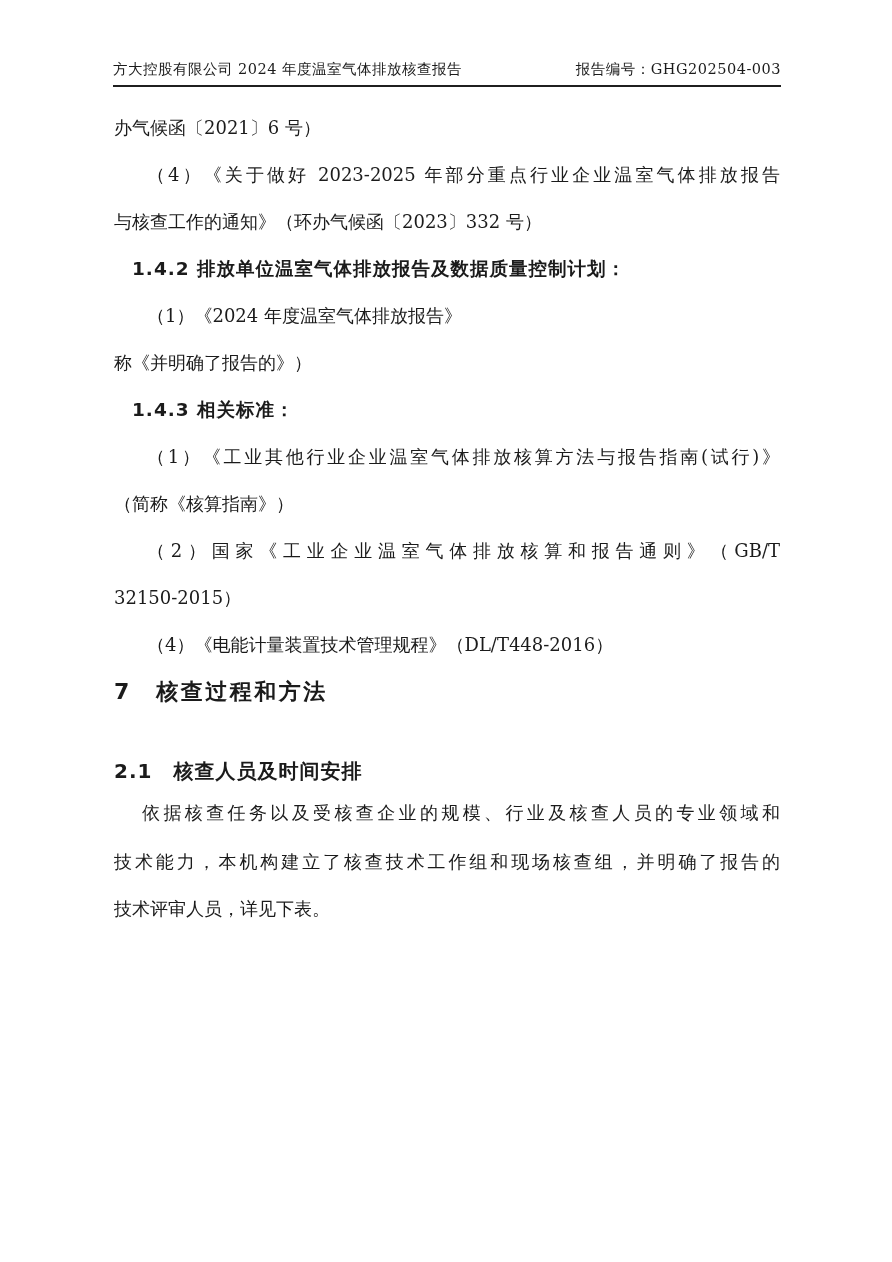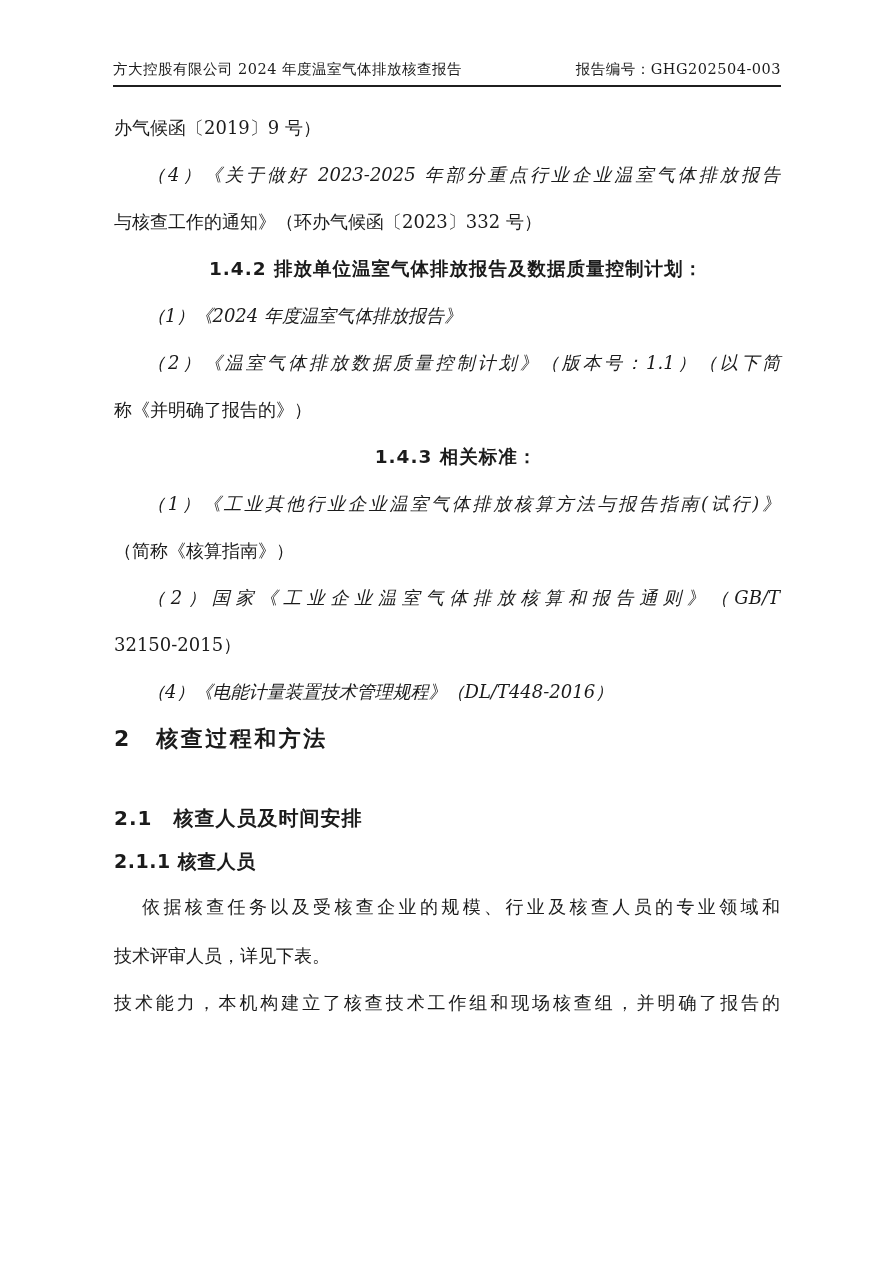--- a/index.html
+++ b/index.html
@@ -76,7 +76,7 @@
   </div>
 
   <div class="content">
-    <div class="line">办气候函〔2019〕9 号）</div>
+    <div class="line">办气候函〔2021〕6 号）</div>
     <div class="line indent stretch">（4）《关于做好 2023-2025 年部分重点行业企业温室气体排放报告</div>
     <div class="line">与核查工作的通知》（环办气候函〔2023〕332 号）</div>
     <div class="line hsub indent-sm">1.4.2 排放单位温室气体排放报告及数据质量控制计划：</div>

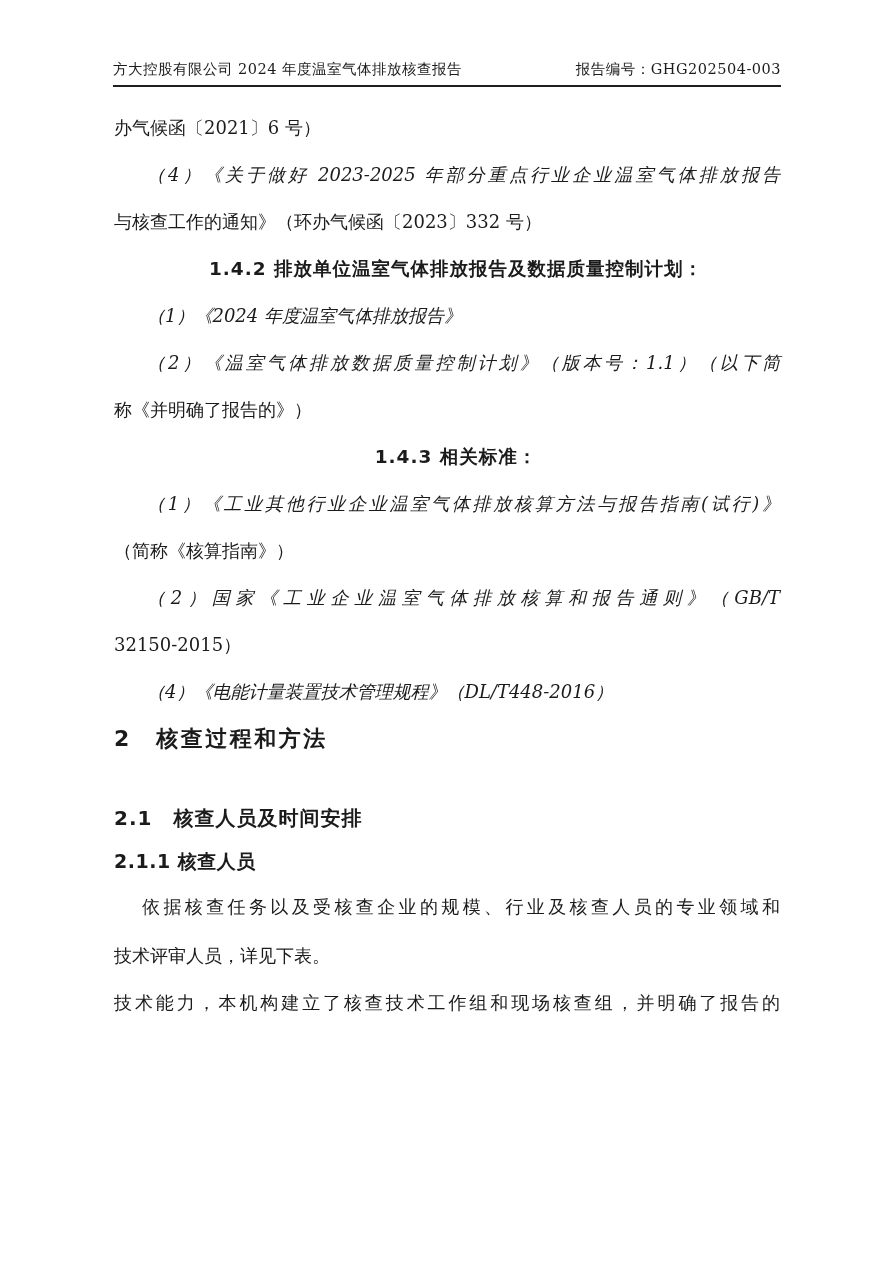--- a/index.html
+++ b/index.html
@@ -44,7 +44,7 @@
     text-align: justify;
     text-align-last: justify;
   }
-  .indent    { padding-left: 33px; font-style: italic; }
+  .indent    { padding-left: 33px; }
   .indent-sm { padding-left: 18px; }
   .indent-p  { padding-left: 28px; font-family: Liberation Mono, monospace; }
   .hsub, .h1, .h2, .h3 {

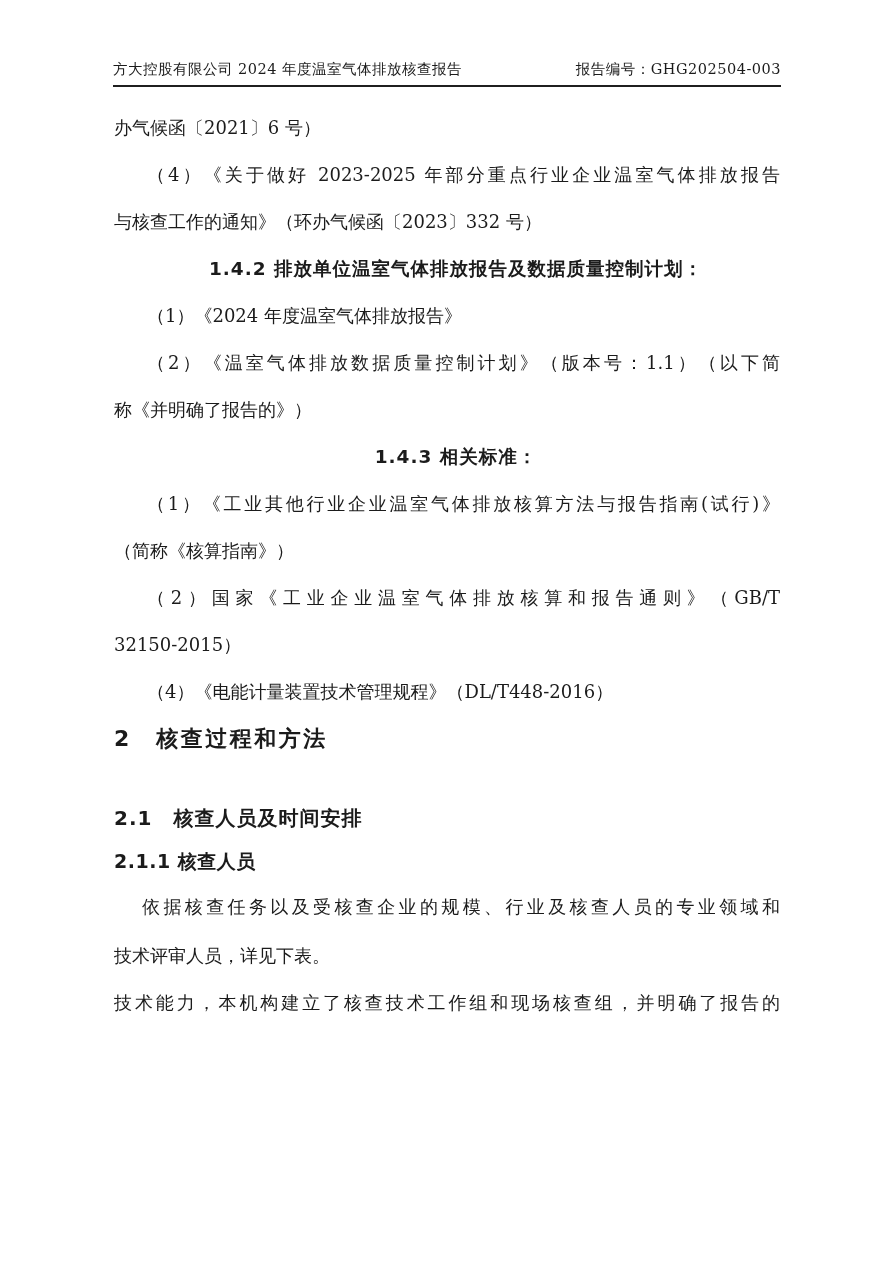--- a/index.html
+++ b/index.html
@@ -51,7 +51,7 @@
     font-family: "DejaVu Sans", "Liberation Sans", sans-serif;
     font-weight: 700;
   }
-  .hsub { font-size: 18.5px; letter-spacing: 1px; text-align: center; }
+  .hsub { font-size: 18.5px; letter-spacing: 1px; }
   .h1   { font-size: 22px;   letter-spacing: 2.5px; }
   .h2   { font-size: 20px;   letter-spacing: 1px; height: 40px; line-height: 40px; margin-top: 36px; }
   .h3   { font-size: 19px;   letter-spacing: 0.5px; }

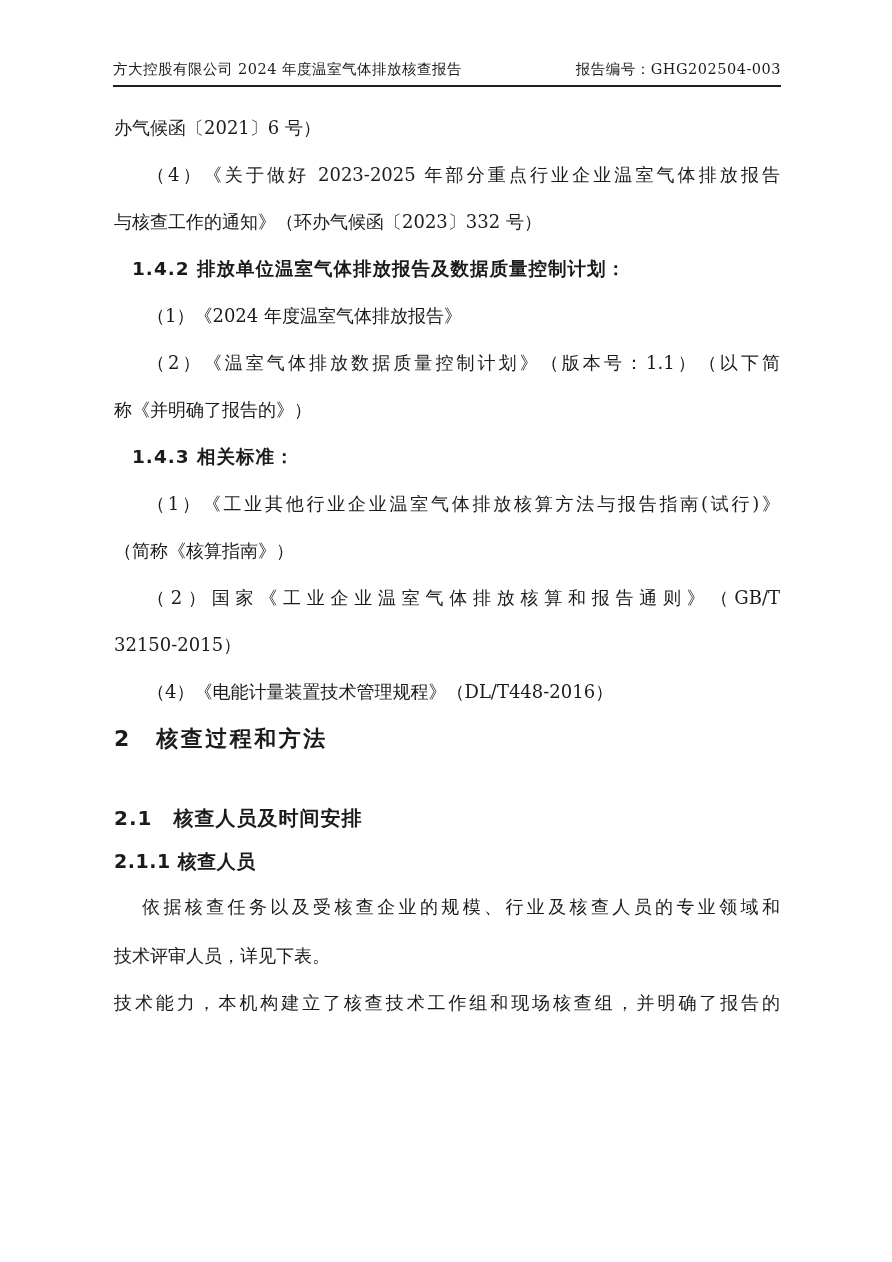--- a/index.html
+++ b/index.html
@@ -81,7 +81,6 @@
     <div class="line">与核查工作的通知》（环办气候函〔2023〕332 号）</div>
     <div class="line hsub indent-sm">1.4.2 排放单位温室气体排放报告及数据质量控制计划：</div>
     <div class="line indent">（1）《2024 年度温室气体排放报告》</div>
-    <div class="line indent stretch">（2）《温室气体排放数据质量控制计划》（版本号：1.1）（以下简</div>
     <div class="line">称《并明确了报告的》）</div>
     <div class="line hsub indent-sm">1.4.3 相关标准：</div>
     <div class="line indent stretch">（1）《工业其他行业企业温室气体排放核算方法与报告指南(试行)》</div>

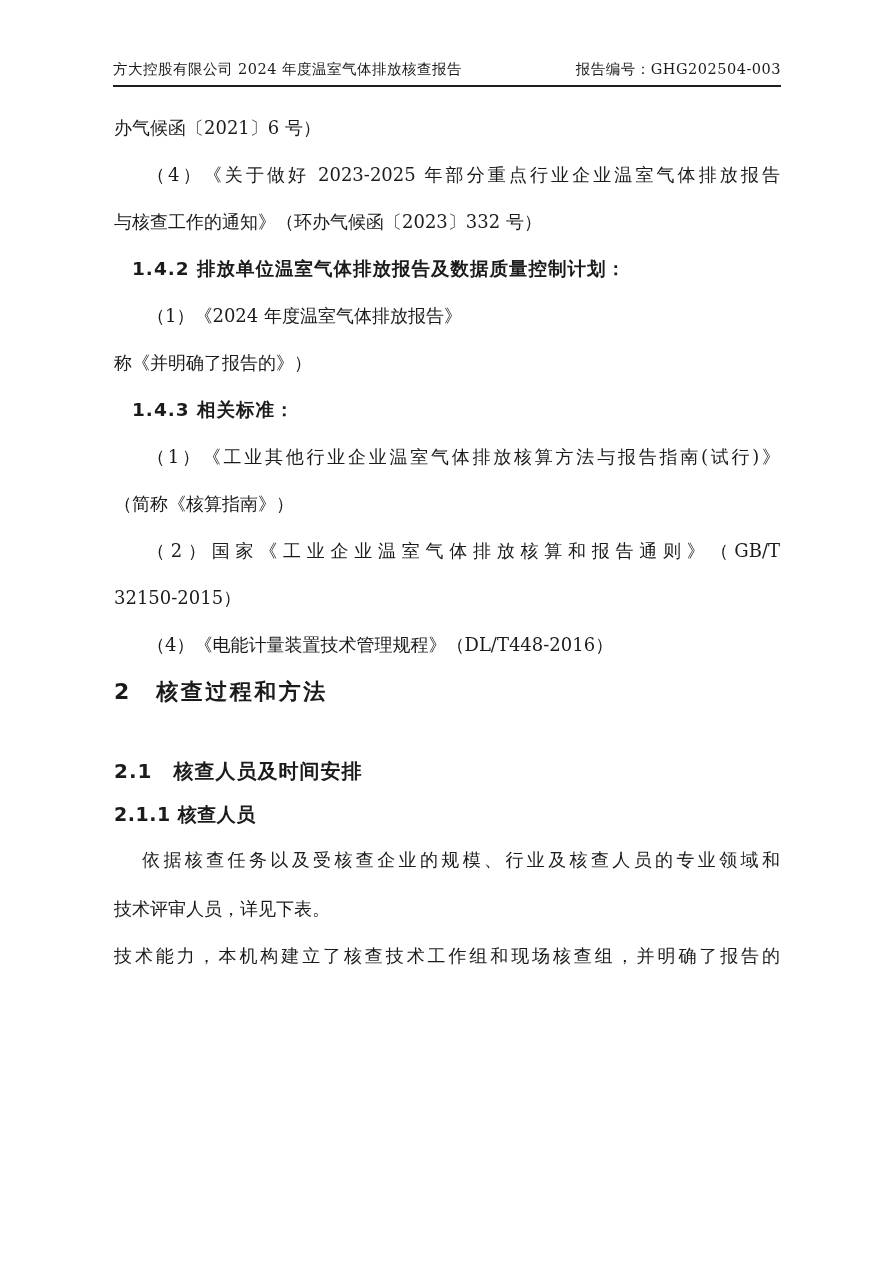--- a/index.html
+++ b/index.html
@@ -88,7 +88,7 @@
     <div class="line indent stretch">（2）国家《工业企业温室气体排放核算和报告通则》（GB/T</div>
     <div class="line">32150-2015）</div>
     <div class="line indent">（4）《电能计量装置技术管理规程》（DL/T448-2016）</div>
-    <div class="line h1">2　核查过程和方法</div>
+    <div class="line h1">7　核查过程和方法</div>
     <div class="line h2">2.1　核查人员及时间安排</div>
     <div class="line h3">2.1.1 核查人员</div>
     <div class="line indent-p stretch">依据核查任务以及受核查企业的规模、行业及核查人员的专业领域和</div>

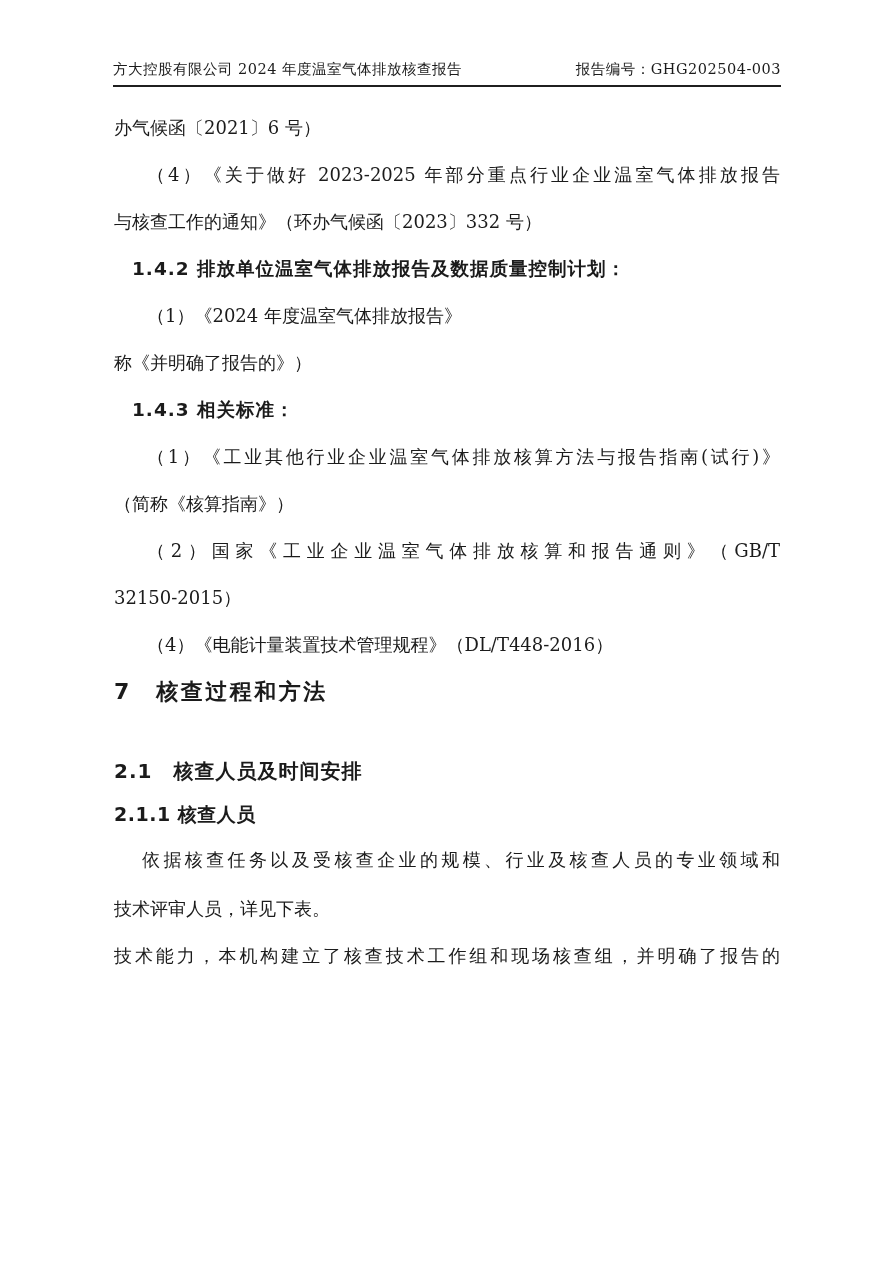--- a/index.html
+++ b/index.html
@@ -90,7 +90,6 @@
     <div class="line indent">（4）《电能计量装置技术管理规程》（DL/T448-2016）</div>
     <div class="line h1">7　核查过程和方法</div>
     <div class="line h2">2.1　核查人员及时间安排</div>
-    <div class="line h3">2.1.1 核查人员</div>
     <div class="line indent-p stretch">依据核查任务以及受核查企业的规模、行业及核查人员的专业领域和</div>
     <div class="line">技术评审人员，详见下表。</div>
     <div class="line stretch">技术能力，本机构建立了核查技术工作组和现场核查组，并明确了报告的</div>

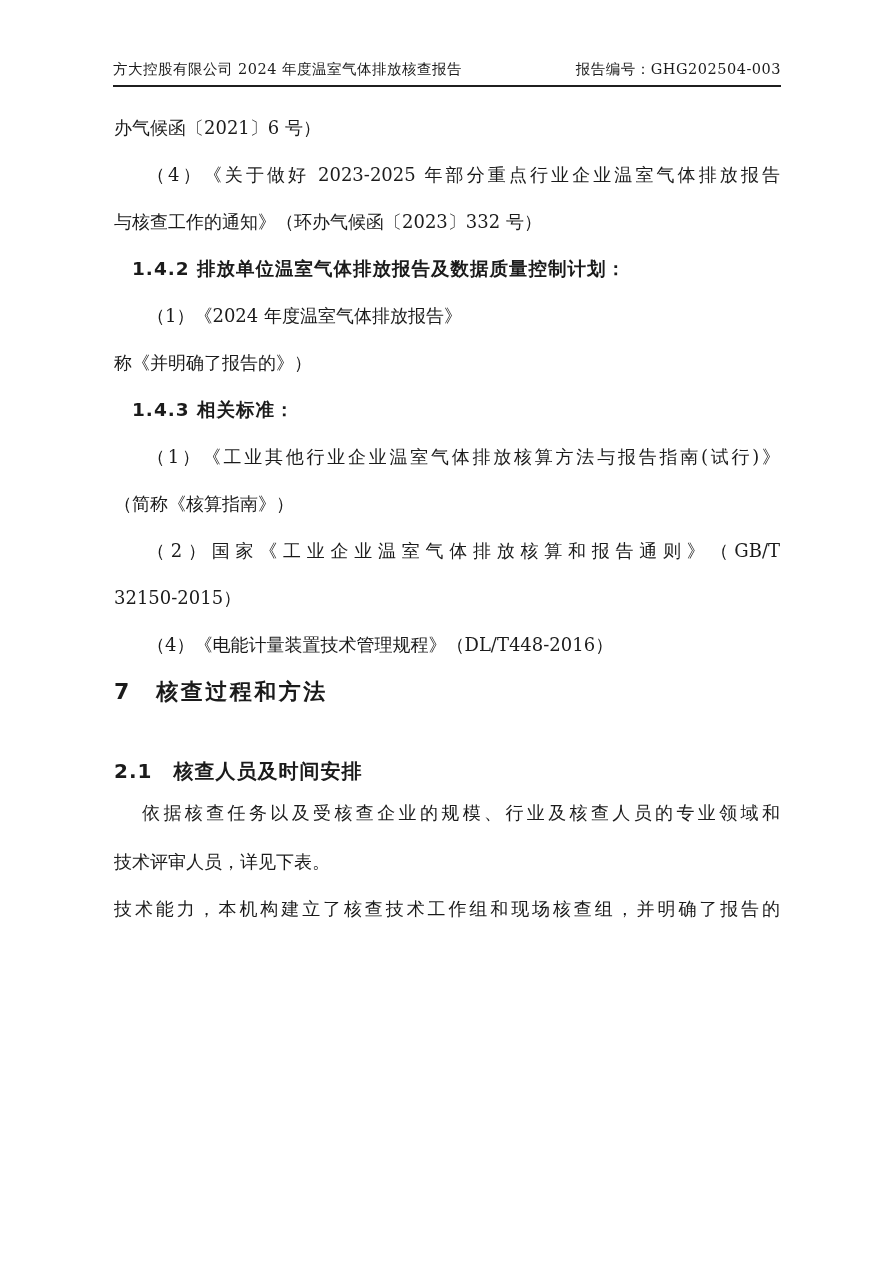--- a/index.html
+++ b/index.html
@@ -91,8 +91,8 @@
     <div class="line h1">7　核查过程和方法</div>
     <div class="line h2">2.1　核查人员及时间安排</div>
     <div class="line indent-p stretch">依据核查任务以及受核查企业的规模、行业及核查人员的专业领域和</div>
+    <div class="line stretch">技术能力，本机构建立了核查技术工作组和现场核查组，并明确了报告的</div>
     <div class="line">技术评审人员，详见下表。</div>
-    <div class="line stretch">技术能力，本机构建立了核查技术工作组和现场核查组，并明确了报告的</div>
   </div>
 
   <div class="footer">5</div>

